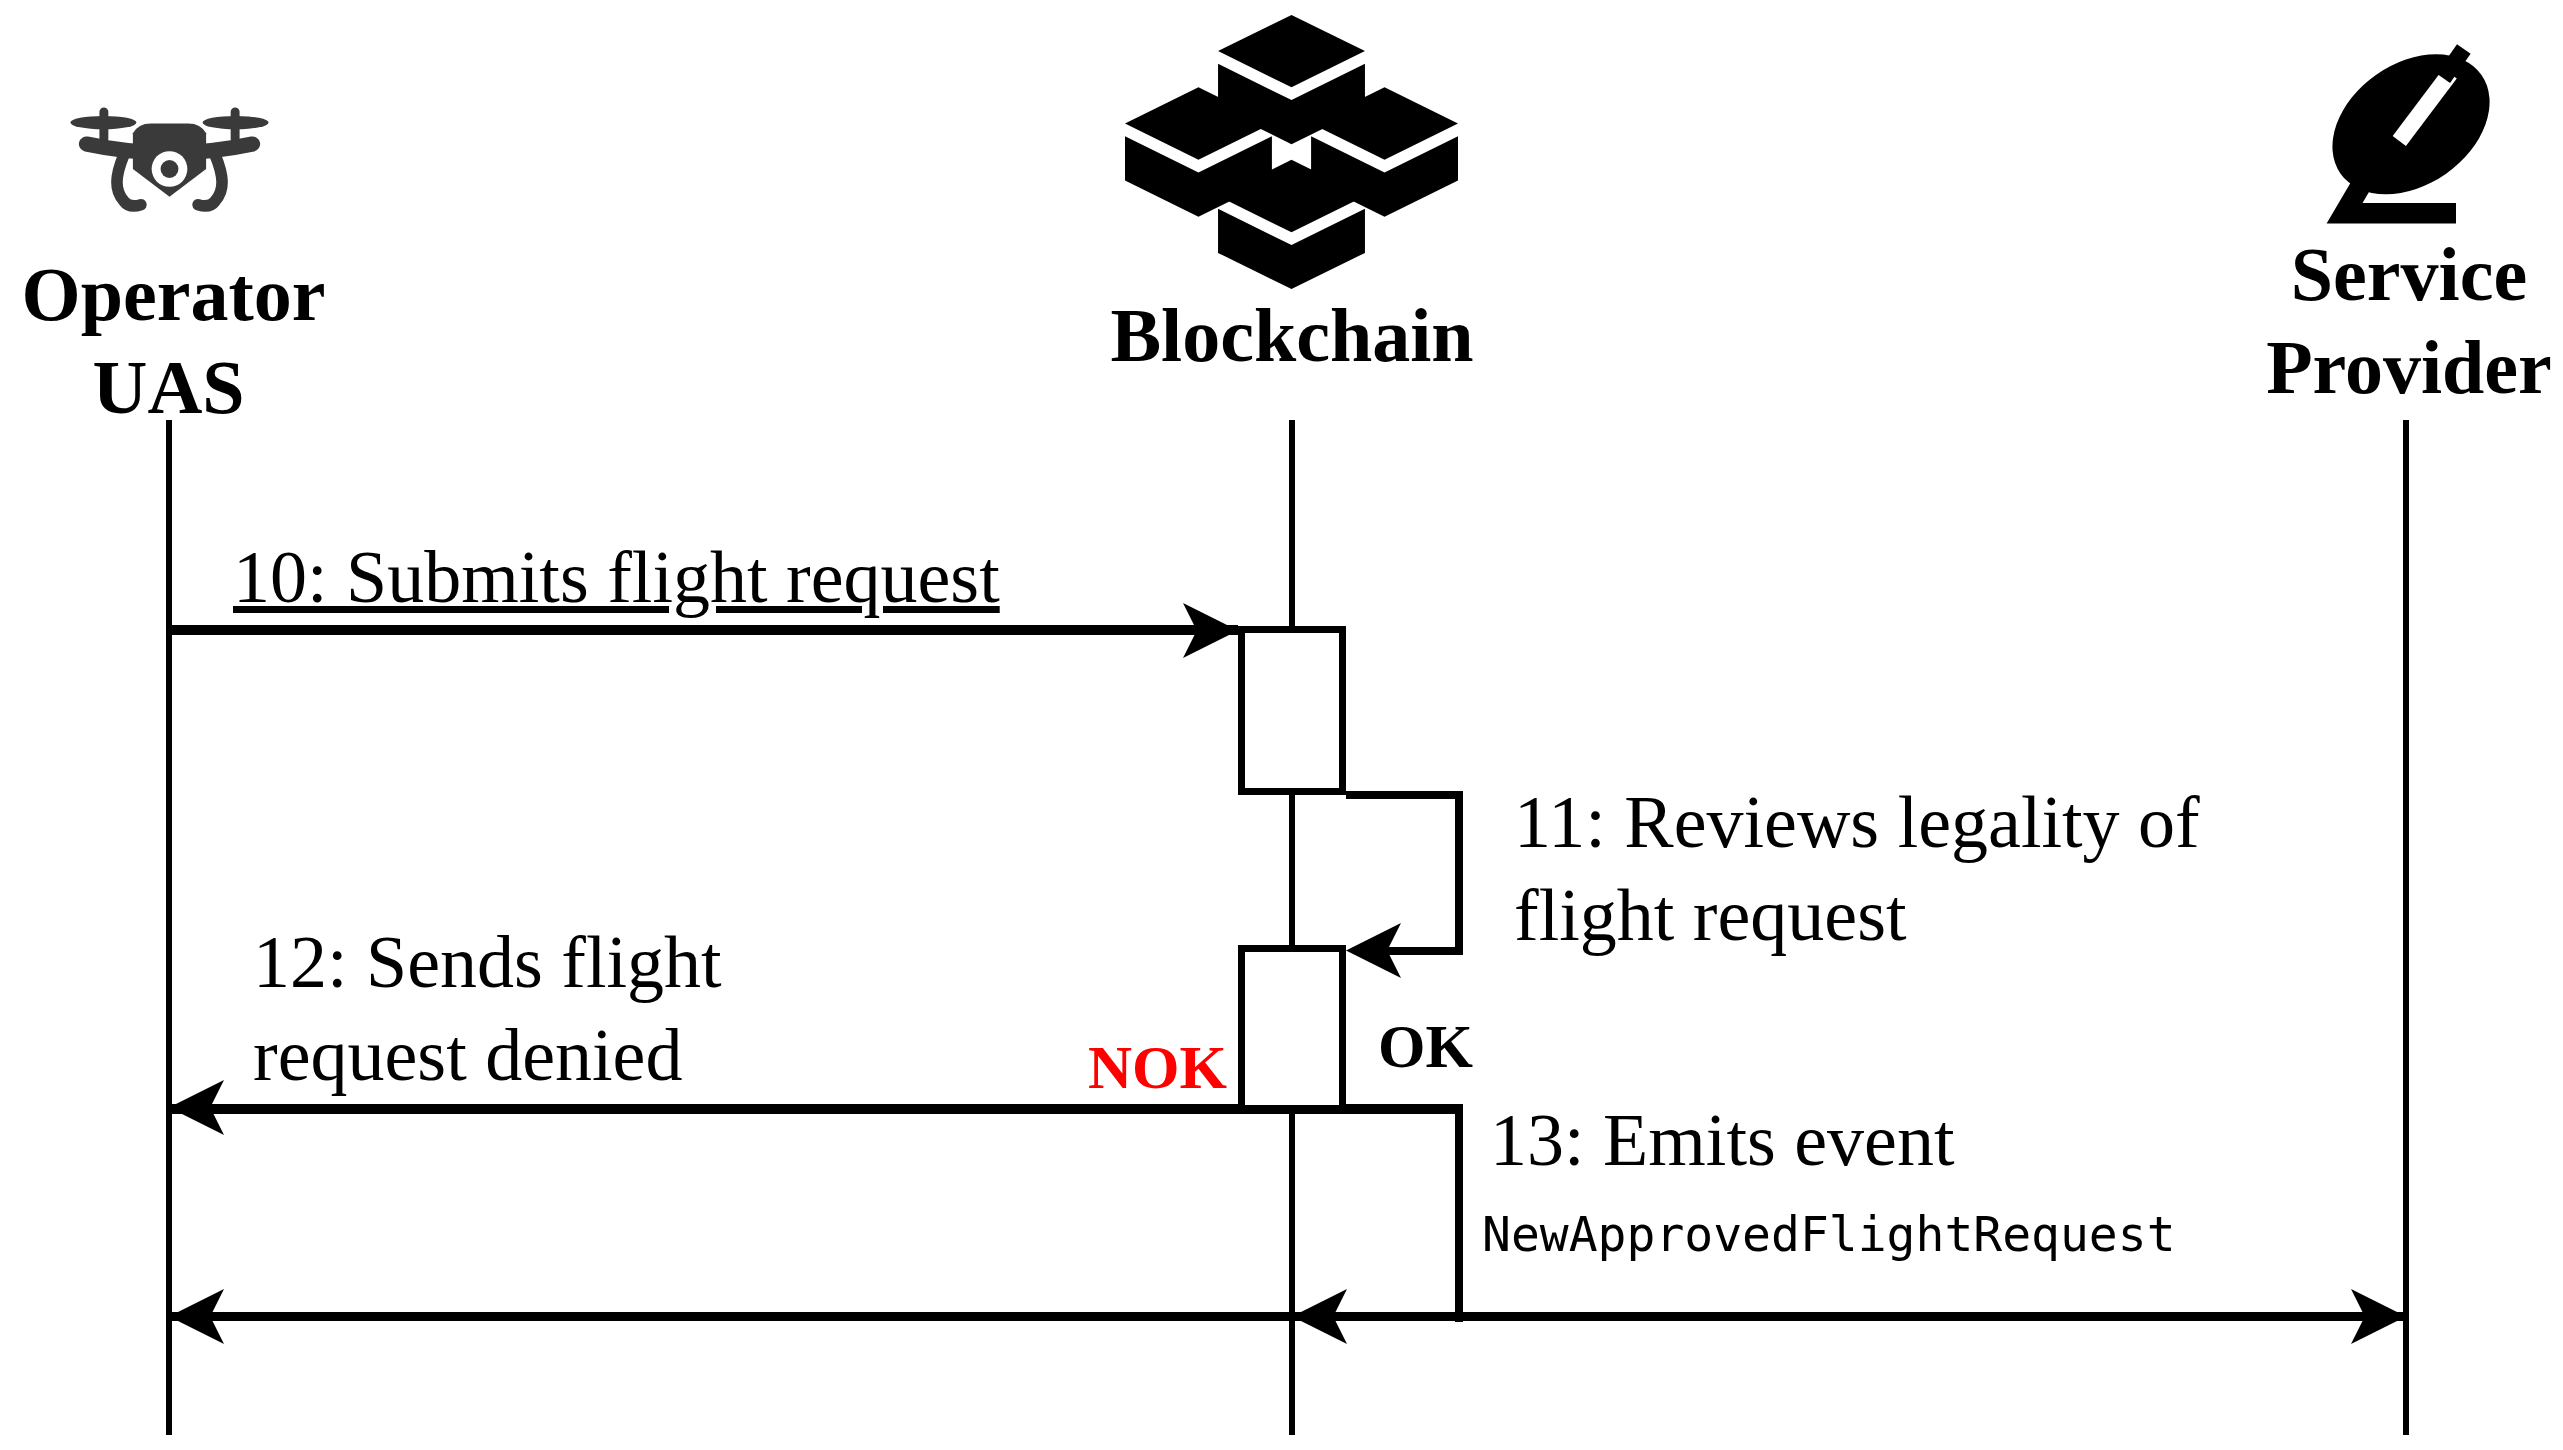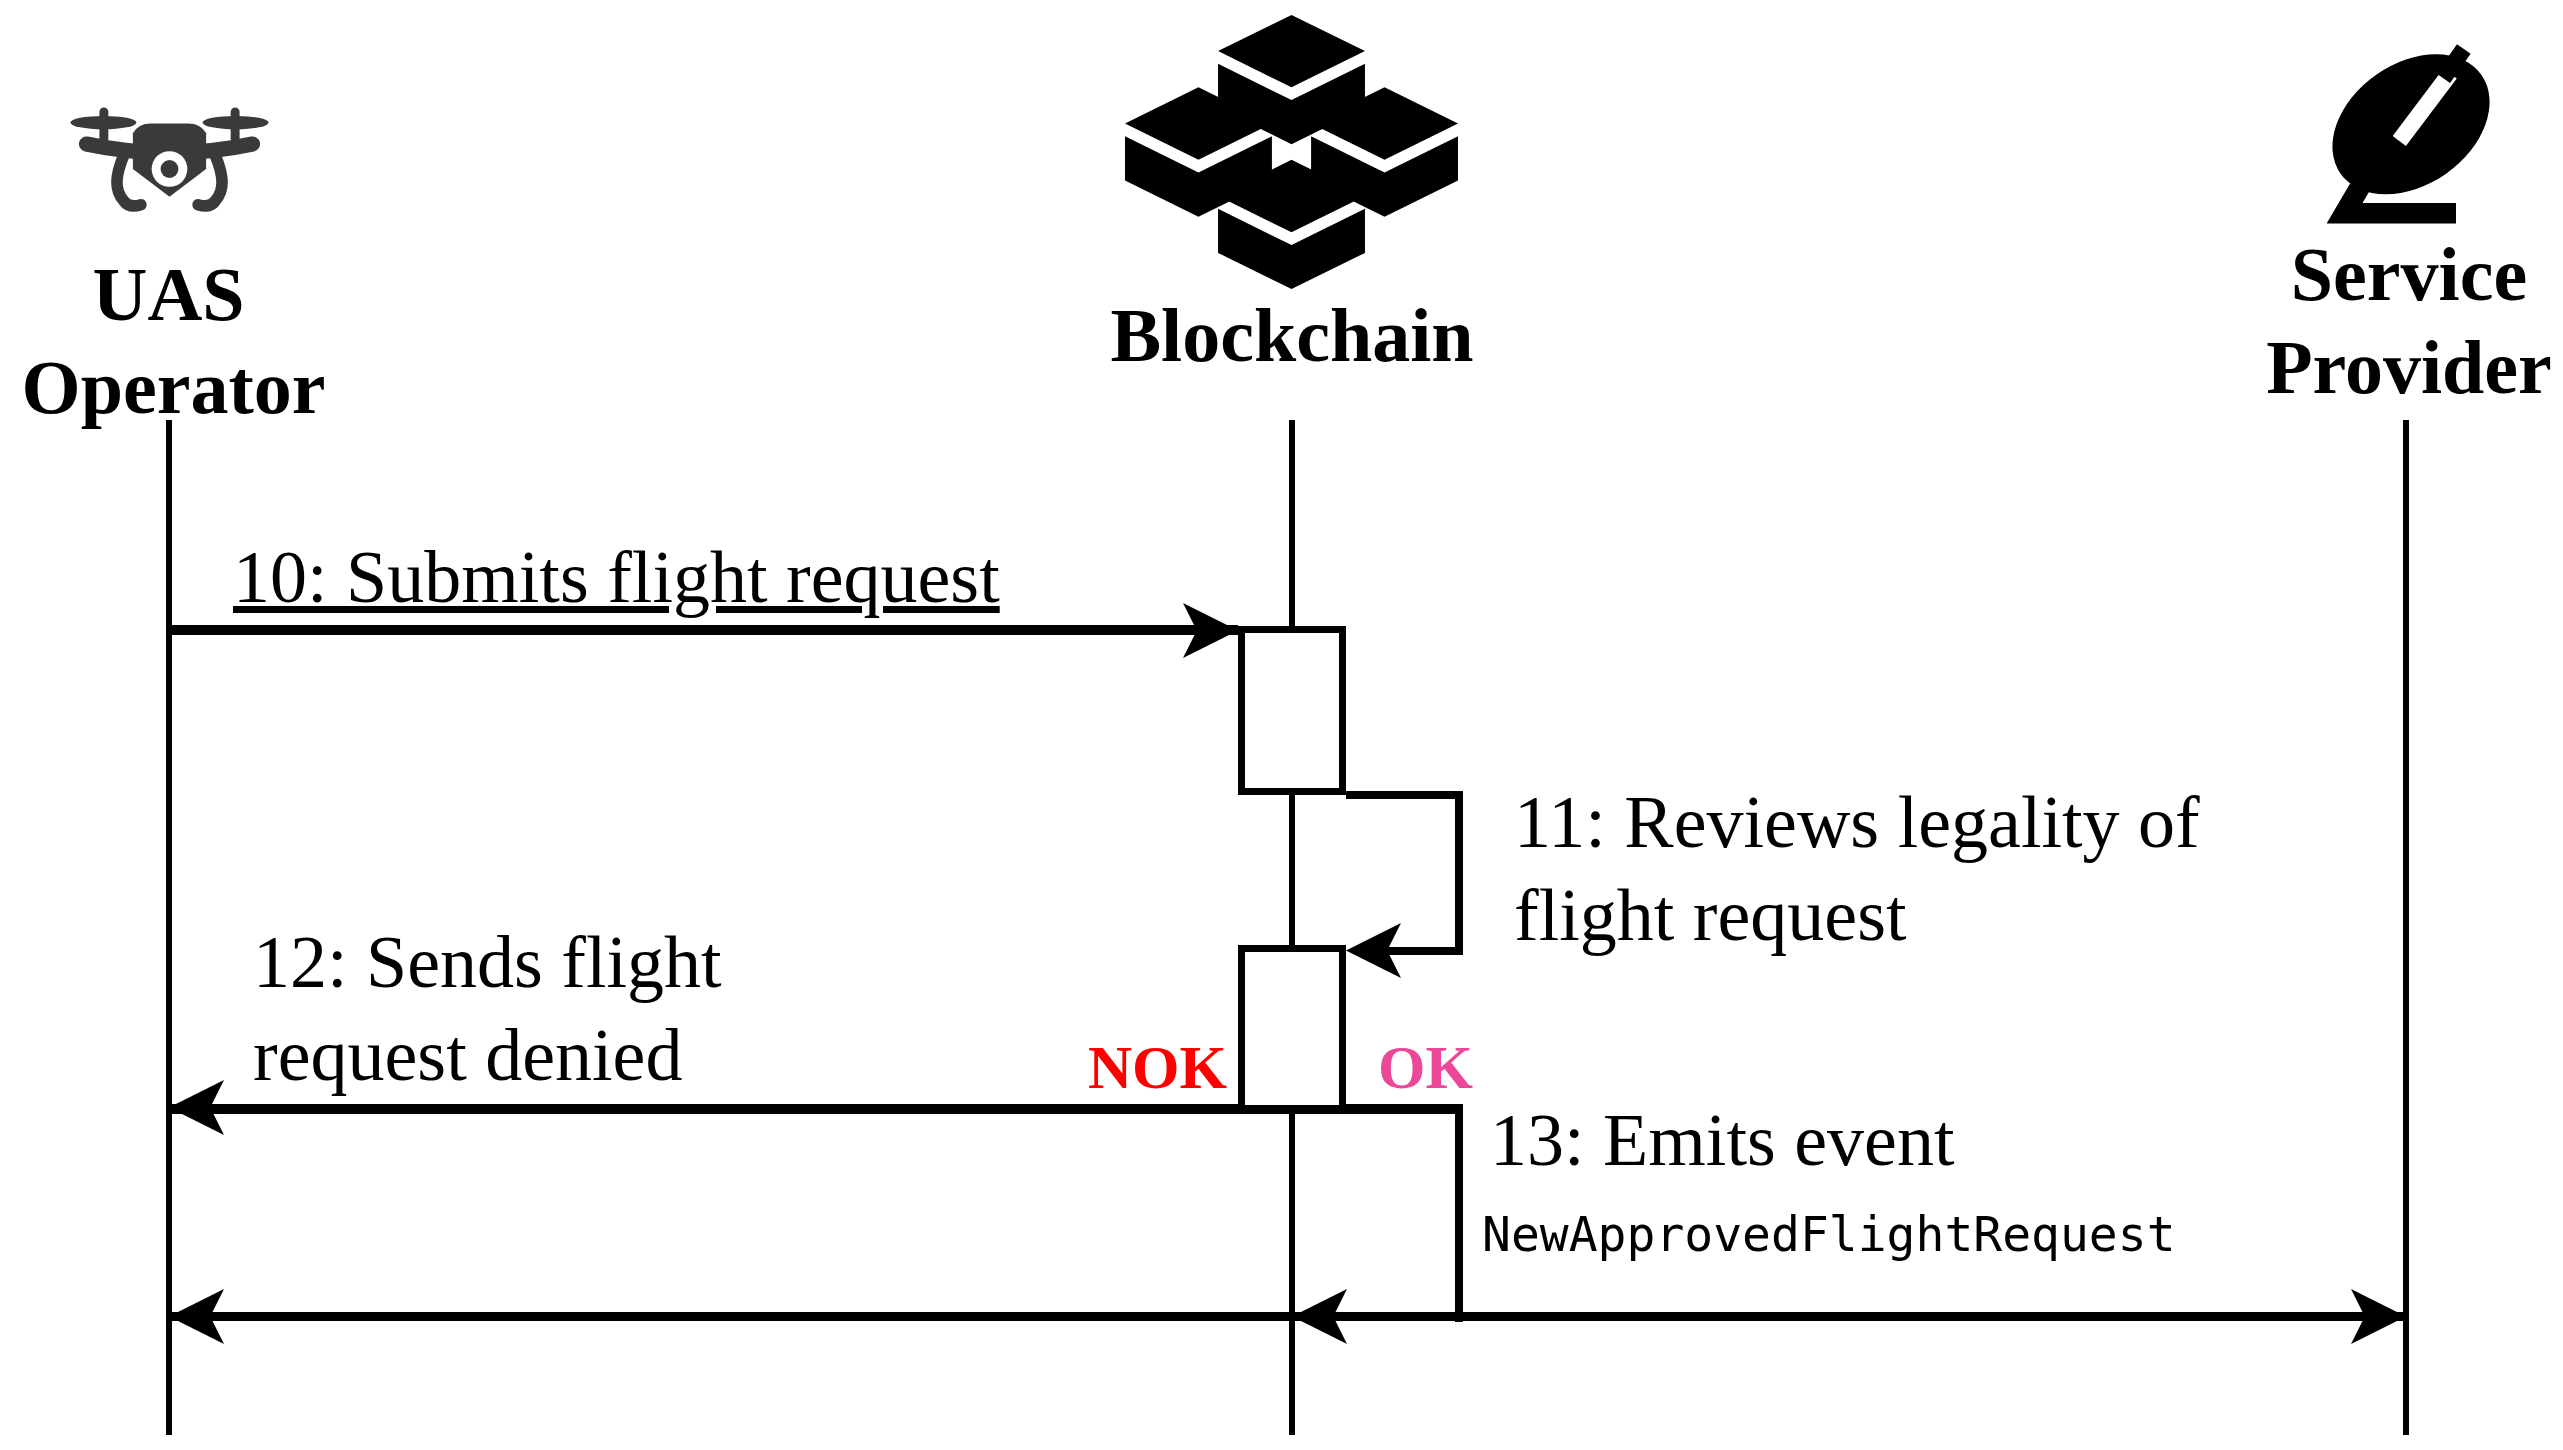--- a/index.html
+++ b/index.html
@@ -74,8 +74,8 @@
   </svg>
 
   <div class="actor-label" style="left:21.6px;top:248px;width:294px;">
+    <span>Operator</span>
     <span>UAS</span>
-    <span>Operator</span>
   </div>
 
   <div class="actor-label" style="left:1047px;top:289px;width:490px;">

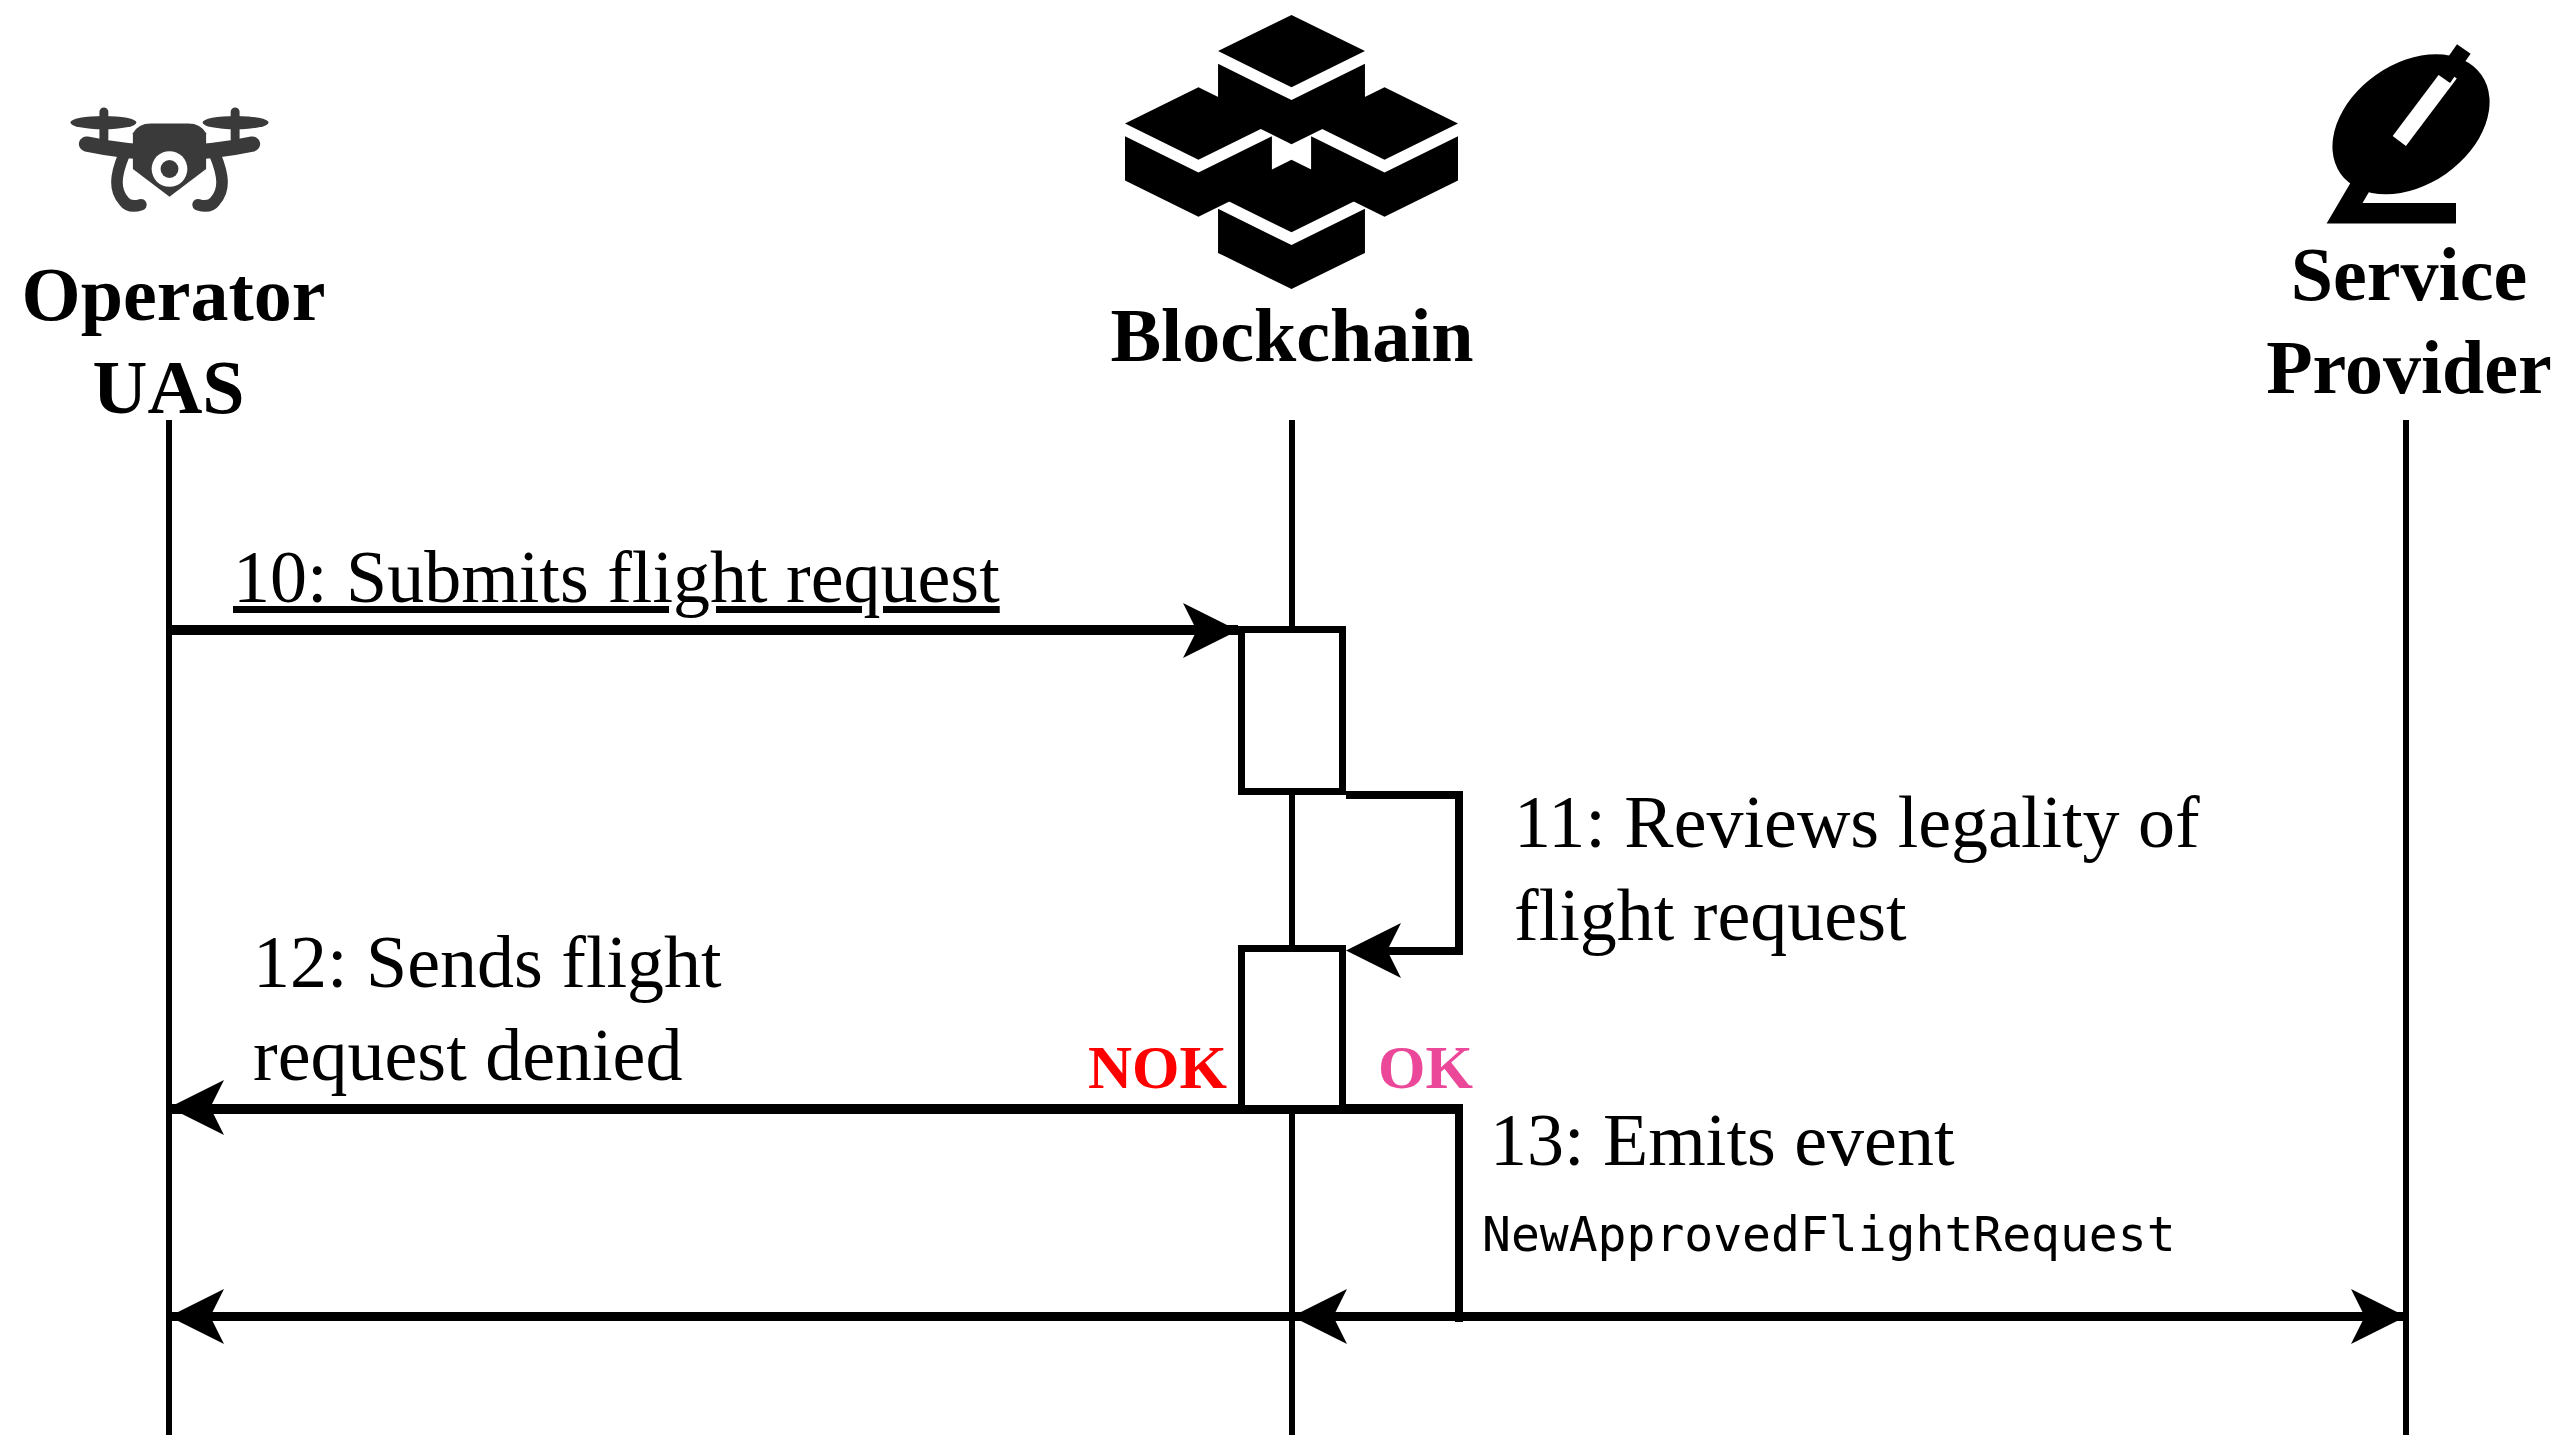--- a/index.html
+++ b/index.html
@@ -147,7 +147,7 @@
     <span>NOK</span>
   </div>
 
-  <div class="branch-label" style="left: 1366px; top: 1037px; color: #ec4899;">
+  <div class="branch-label" style="left: 1366px; top: 1016px; color: #000000;">
     <span>OK</span>
   </div>
 

